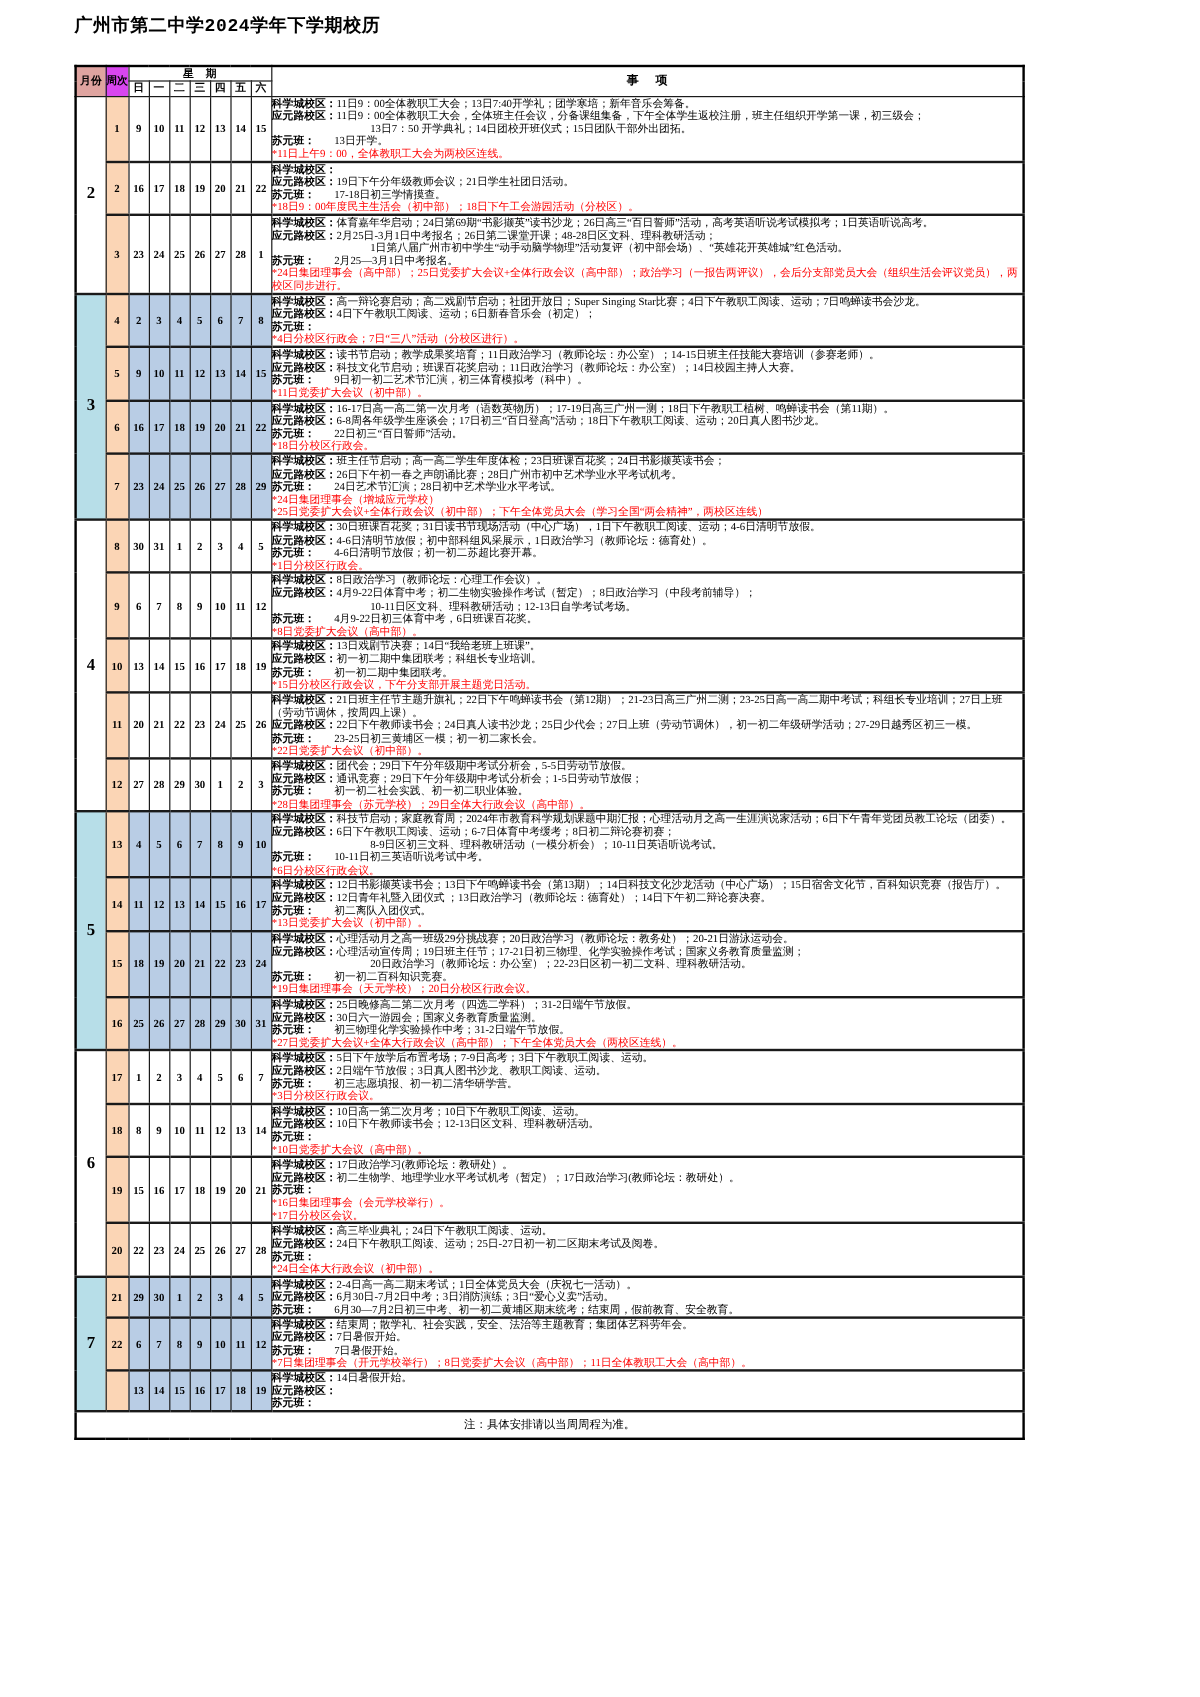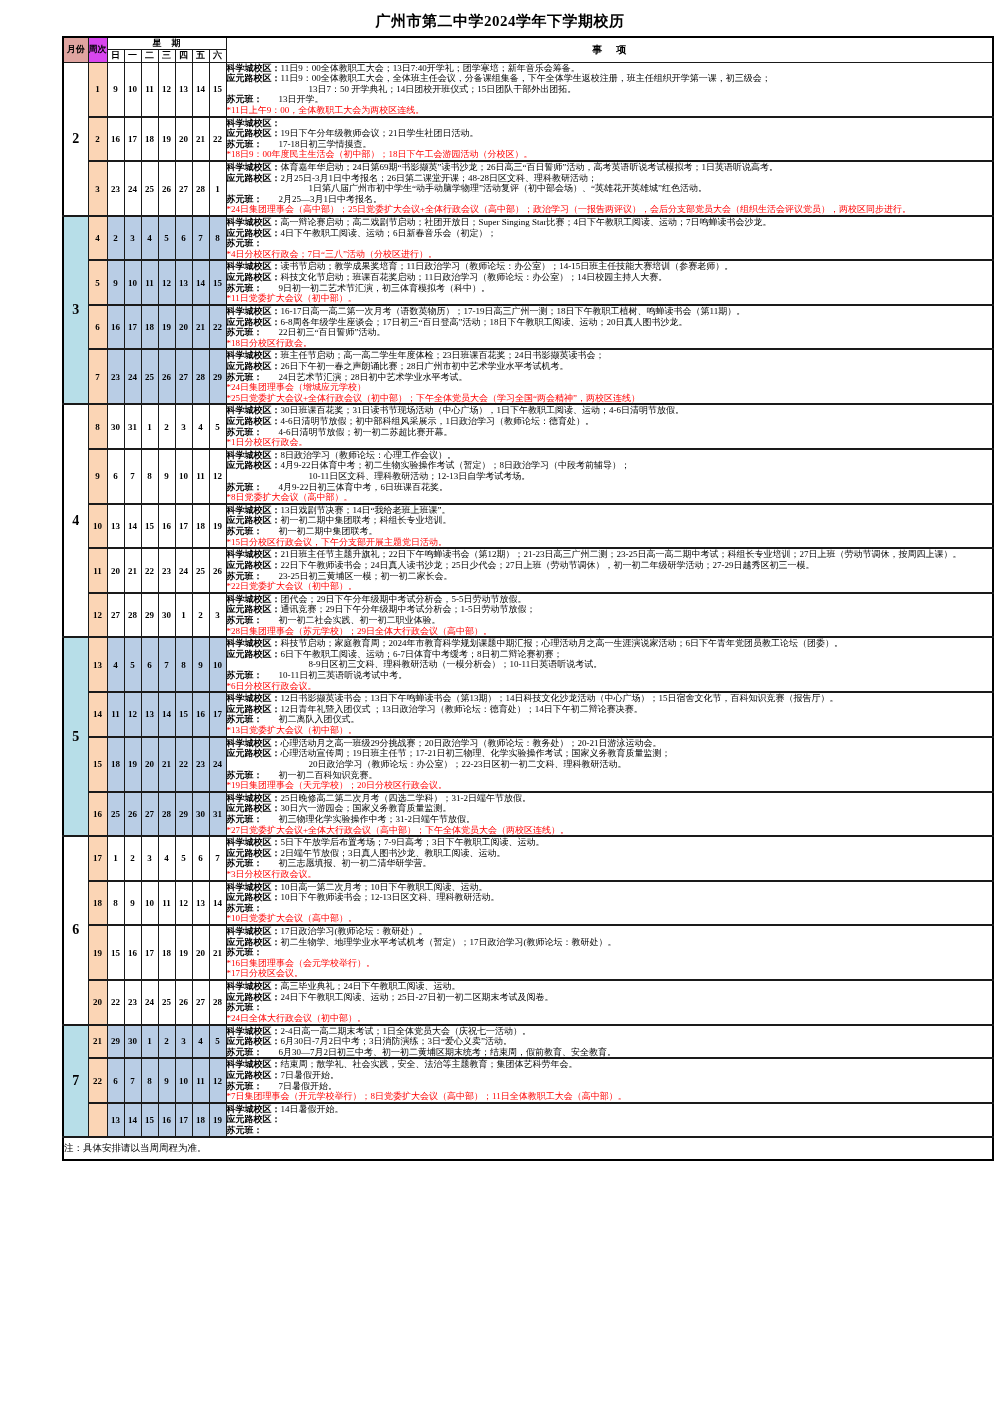--- a/index.html
+++ b/index.html
@@ -5,8 +5,8 @@
   html,body { margin:0; padding:0; background:#fff; }
   body { width:1000px; height:1414px; font-family:"Liberation Serif","DejaVu Serif",serif; color:#000; }
   .page { padding:12px 62px 0 62px; }
-  .title { text-align:center; font-family:Liberation Serif, serif;
-           font-weight:bold; font-size:15px; margin-bottom:5px; letter-spacing:0.5px; }
+  .title { text-align:left; font-family:Liberation Mono, monospace;
+           font-weight:bold; font-size:15px; margin-bottom:23px; letter-spacing:0.5px; }
   table.cal { border-collapse:collapse; width:932px; table-layout:fixed; border:2px solid #000; }
   table.cal th, table.cal td { border:1px solid #1a1a1a; padding:0; vertical-align:middle; }
   table.cal tbody td { border-bottom-width:2px; }

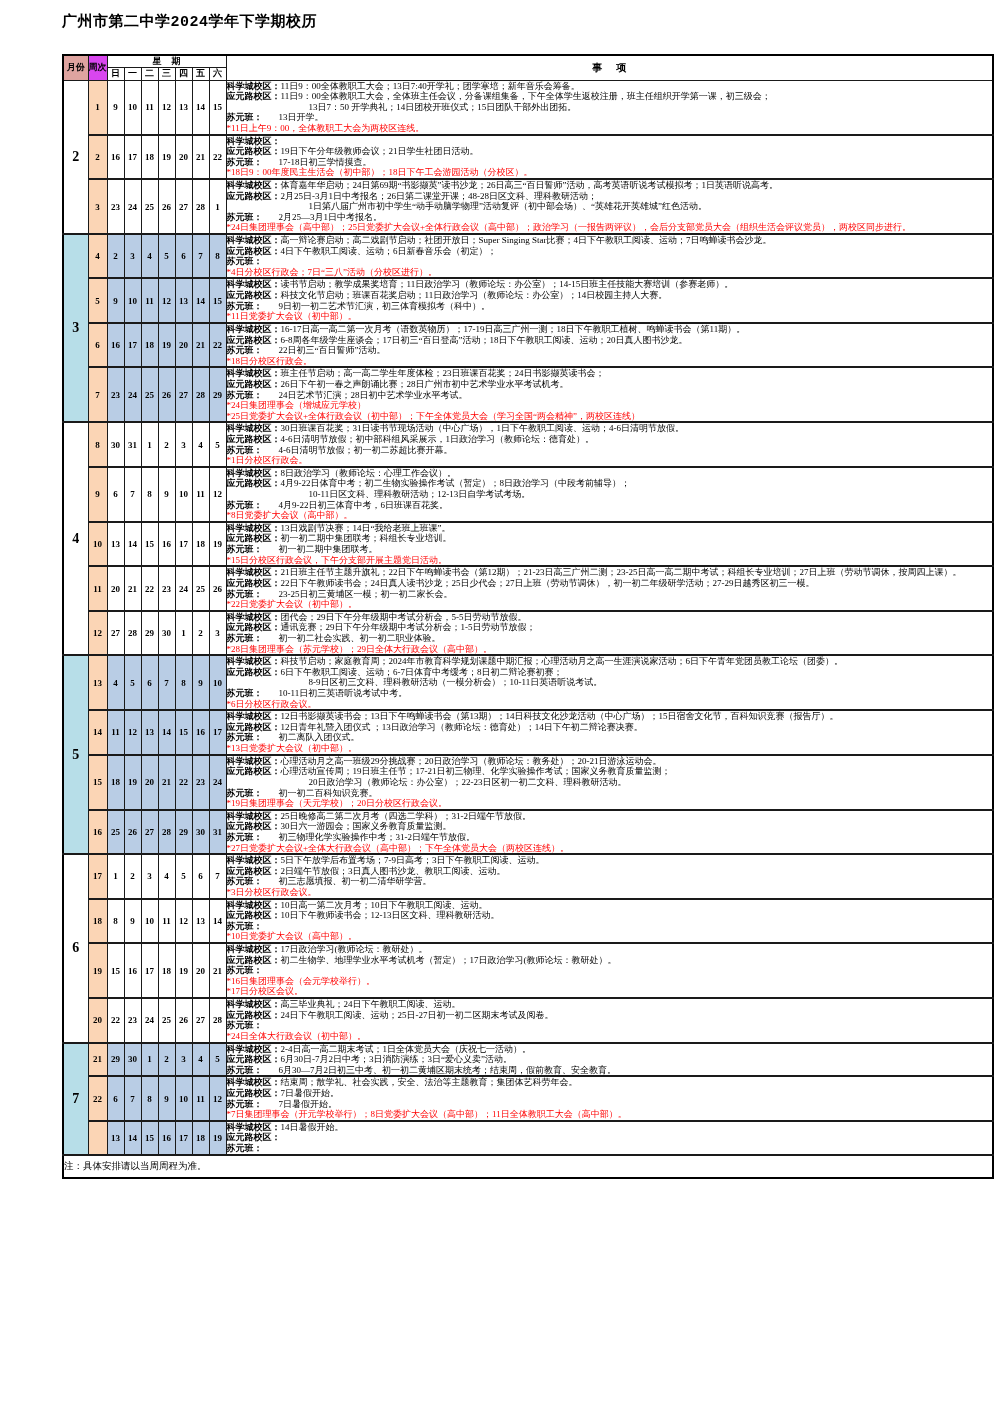--- a/index.html
+++ b/index.html
@@ -7,7 +7,7 @@
   .page { padding:12px 62px 0 62px; }
   .title { text-align:left; font-family:Liberation Mono, monospace;
            font-weight:bold; font-size:15px; margin-bottom:23px; letter-spacing:0.5px; }
-  table.cal { border-collapse:collapse; width:932px; table-layout:fixed; border:2px solid #000; }
+  table.cal { border-collapse:collapse; width:792px; table-layout:fixed; border:2px solid #000; }
   table.cal th, table.cal td { border:1px solid #1a1a1a; padding:0; vertical-align:middle; }
   table.cal tbody td { border-bottom-width:2px; }
   thead th { font-size:9px; font-weight:bold; background:#fff; line-height:1.25; }

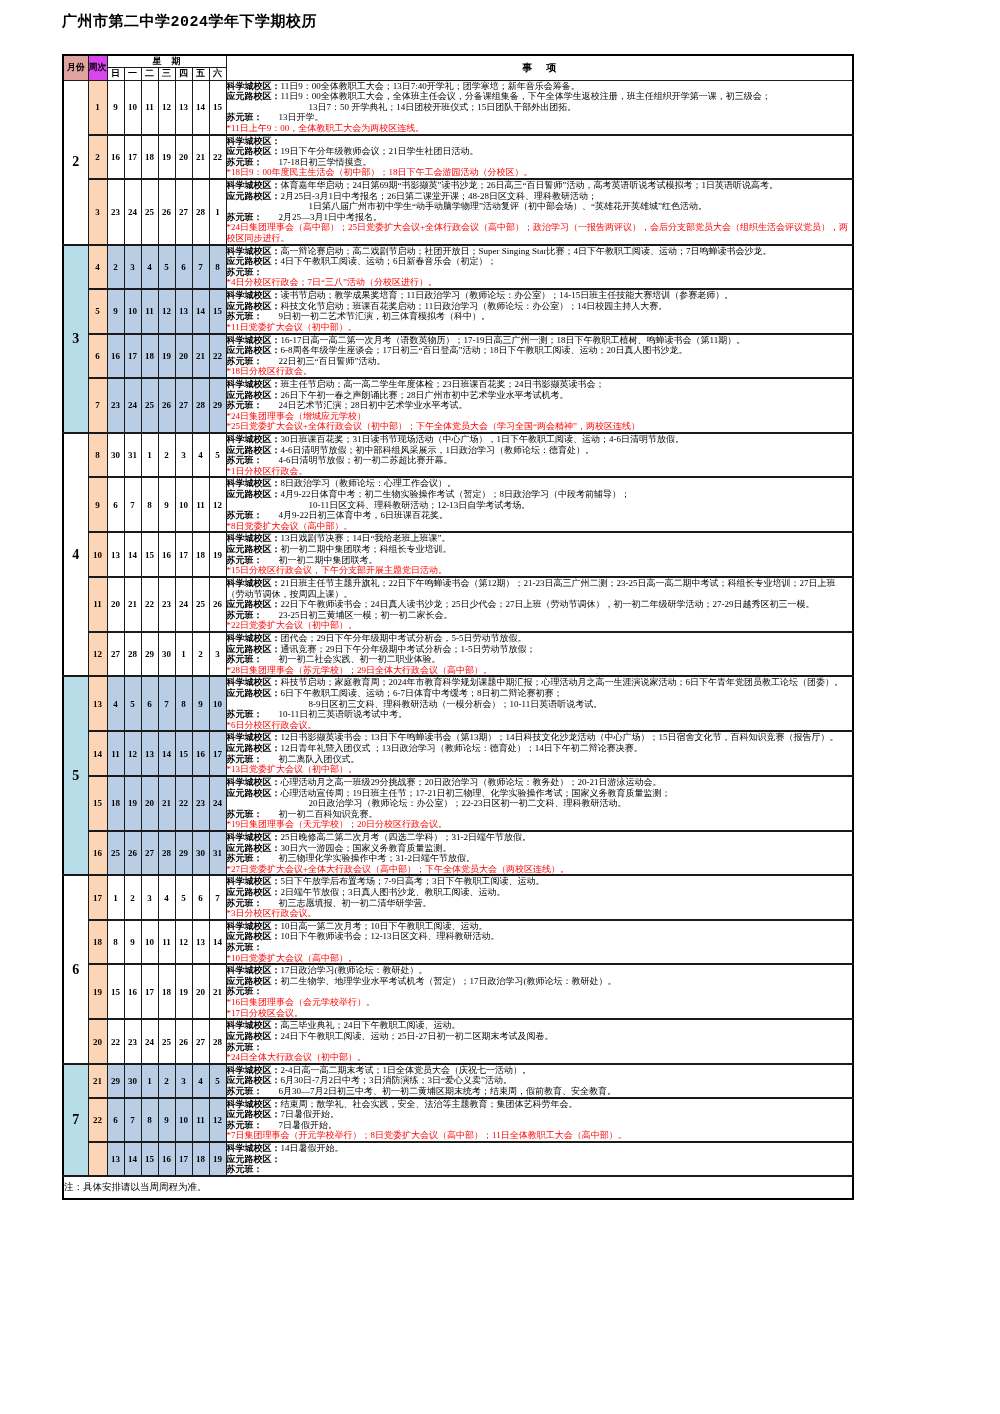--- a/index.html
+++ b/index.html
@@ -27,7 +27,7 @@
   .cont { padding-left:58px;margin-left:24px; }
   .red { color:#FF0000; }
   .red .lbl-b { font-weight:normal; }
-  tfoot td.note { font-size:9.5px; padding:4px 0; border:1px solid #1a1a1a; }
+  tfoot td.note { text-align:center; font-size:9.5px; padding:4px 0; border:1px solid #1a1a1a; }
 </style>
 </head>
 <body>

